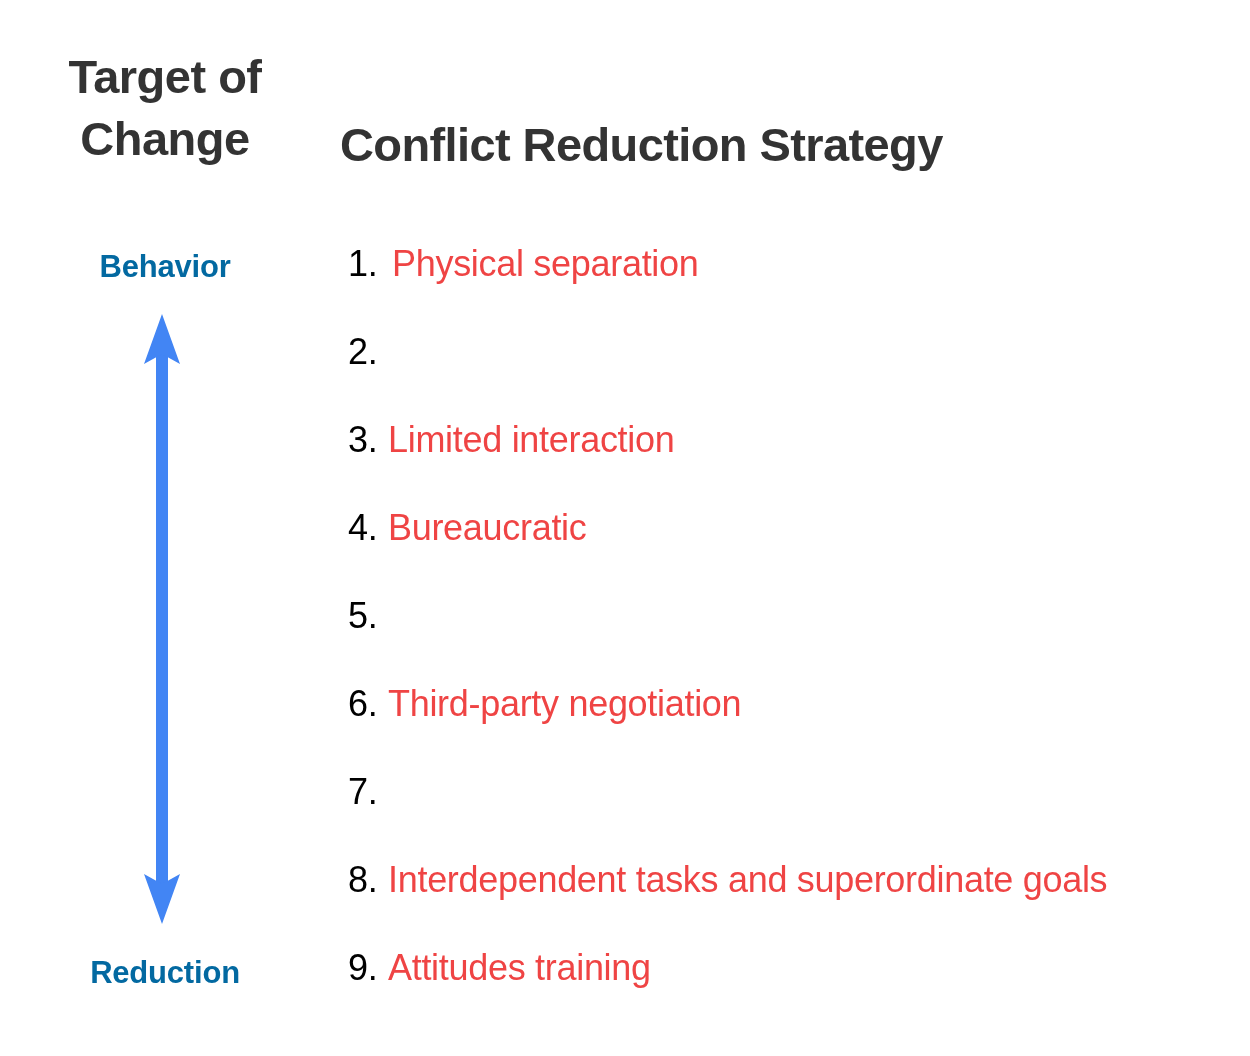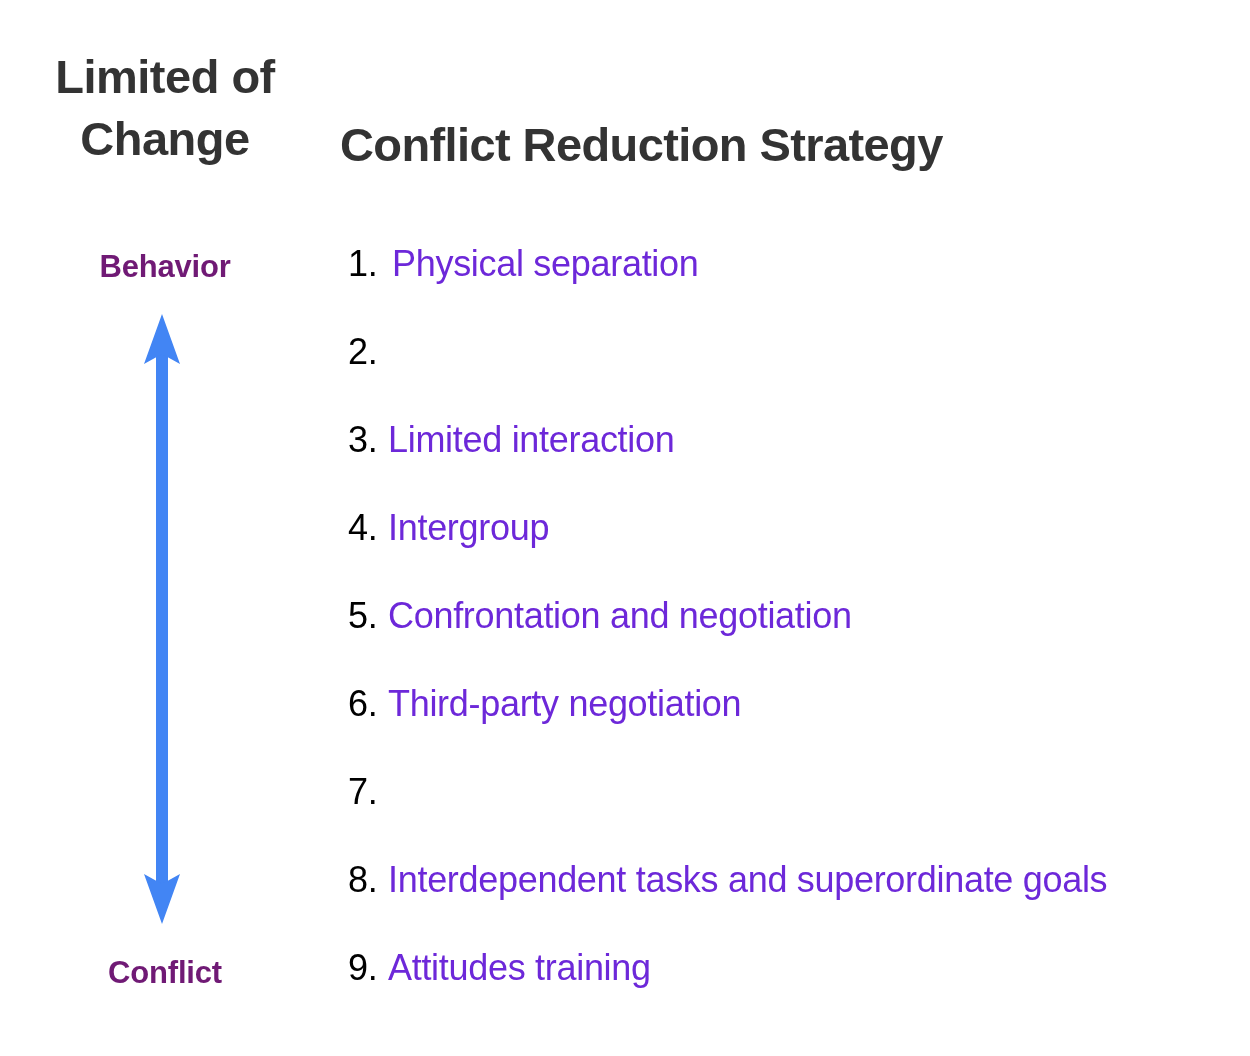--- a/index.html
+++ b/index.html
@@ -109,7 +109,7 @@
 <div id="canvas">
 
   <div class="left-col">
-    <div class="col-heading">Limited of</div>
+    <div class="col-heading">Target of</div>
     <div class="col-heading">Change</div>
   </div>
 

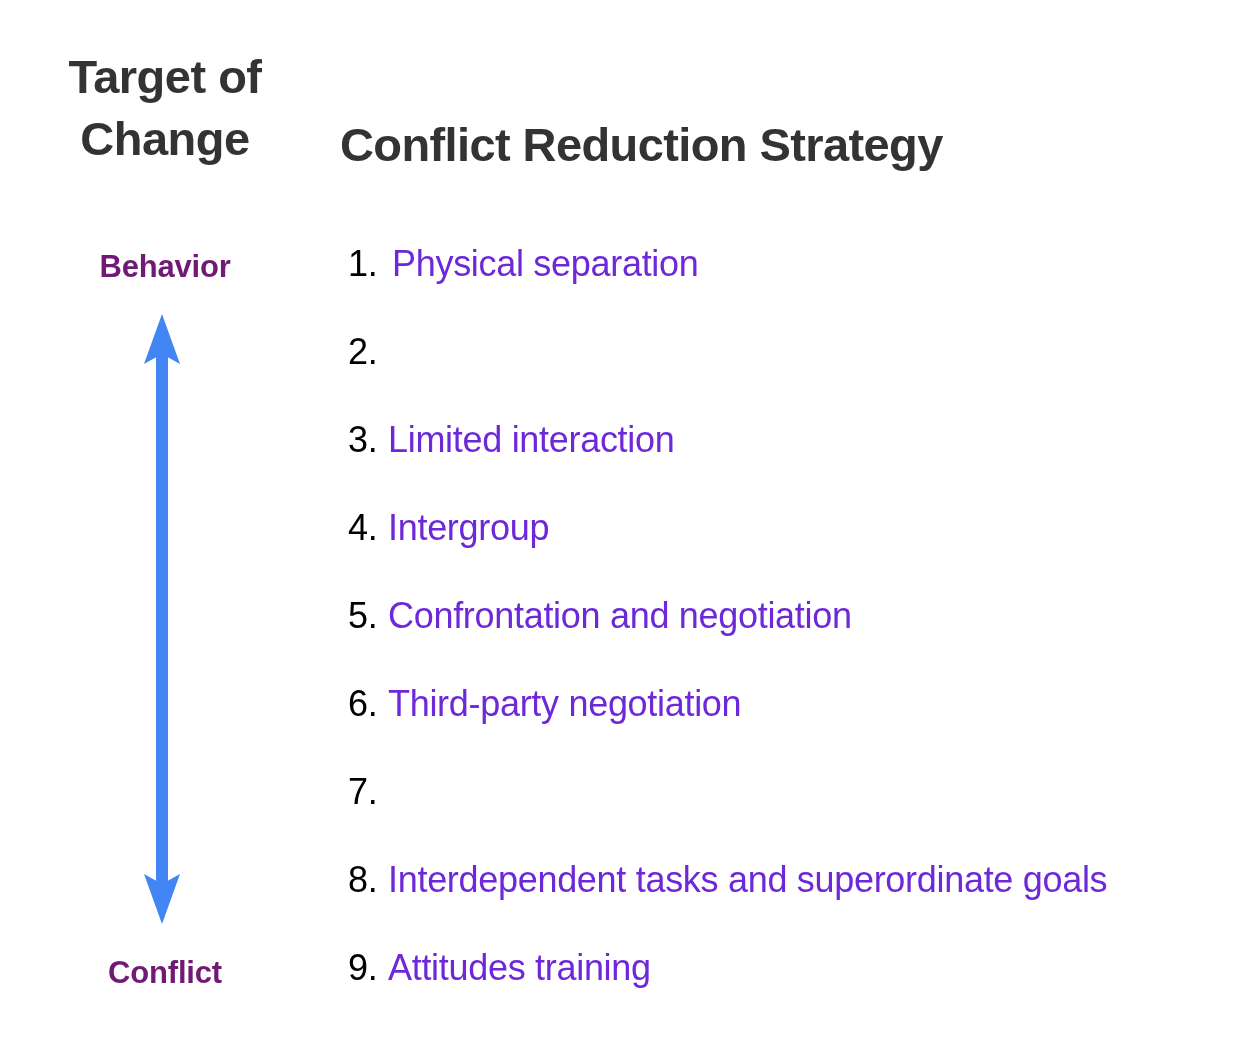--- a/index.html
+++ b/index.html
@@ -44,7 +44,7 @@
     text-align: center;
     font-size: 31px;
     font-weight: bold;
-    color: #701a75;
+    color: #0369a1;
     letter-spacing: -0.2px;
   }
   #label-top    { top: 249px; }

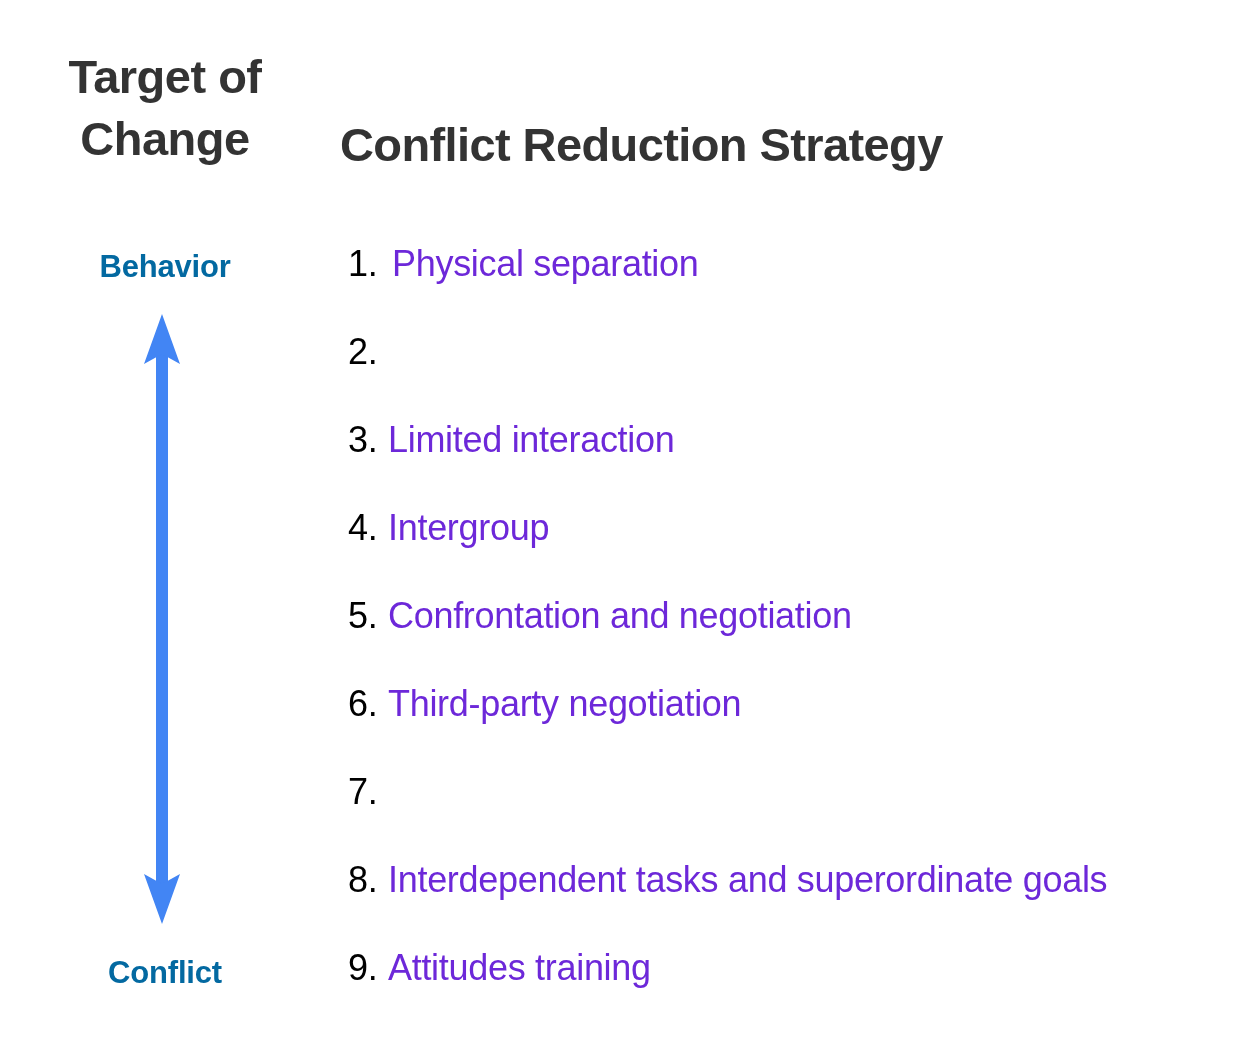--- a/index.html
+++ b/index.html
@@ -96,7 +96,7 @@
   }
   .row-text {
     font-size: 36px;
-    color: #6d28d9;
+    color: #ef4444;
     white-space: nowrap;
     letter-spacing: -0.3px;
   }

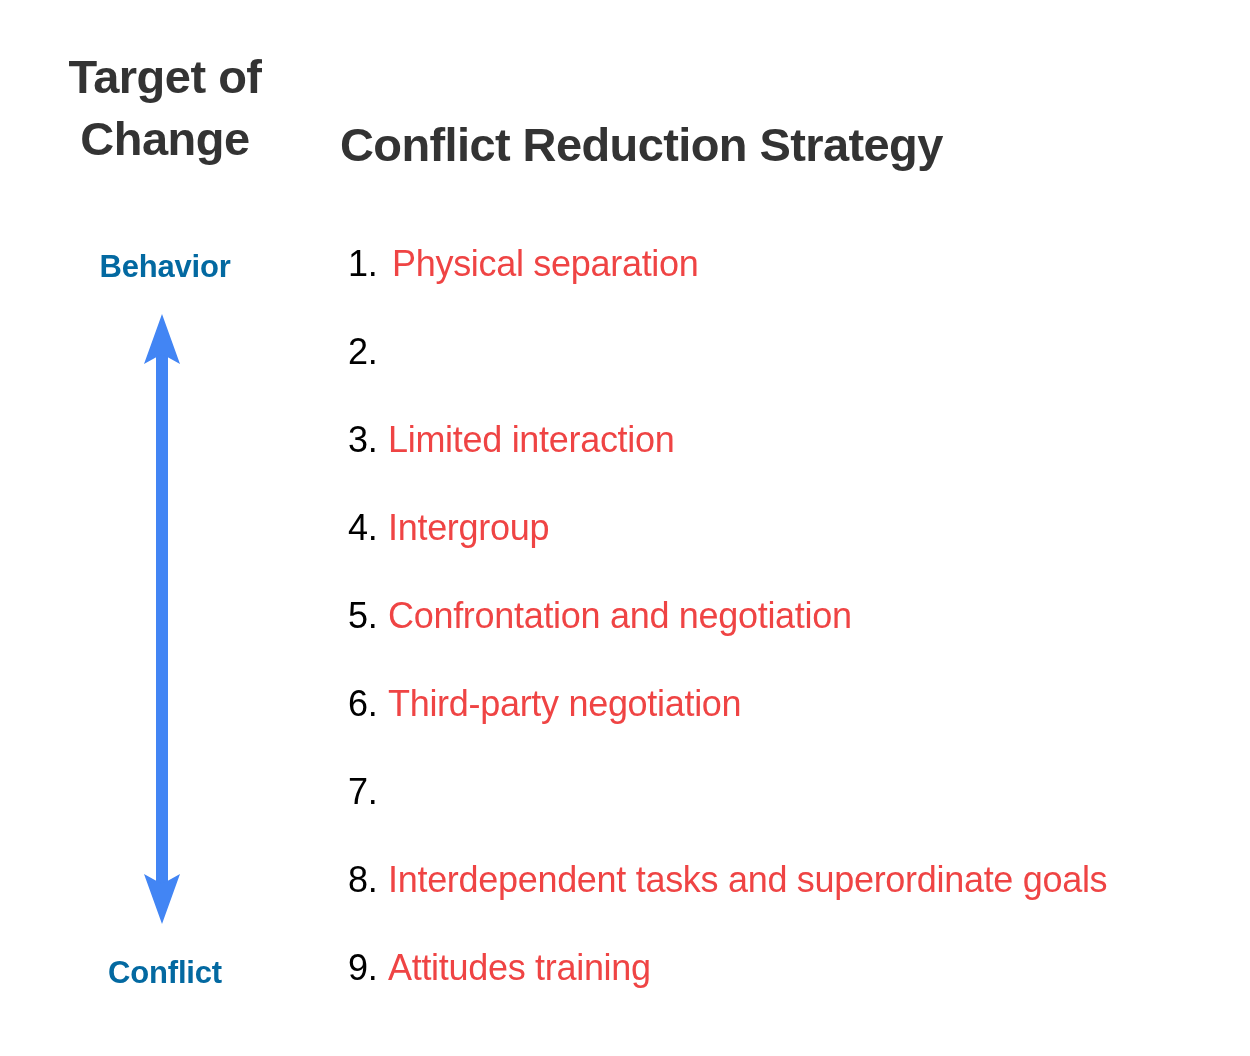--- a/index.html
+++ b/index.html
@@ -148,7 +148,7 @@
       </div>
       <div class="list-row">
         <span class="row-num">4.</span>
-        <span class="row-text">Intergroup</span>
+        <span class="row-text">Bureaucratic</span>
       </div>
       <div class="list-row">
         <span class="row-num">5.</span>

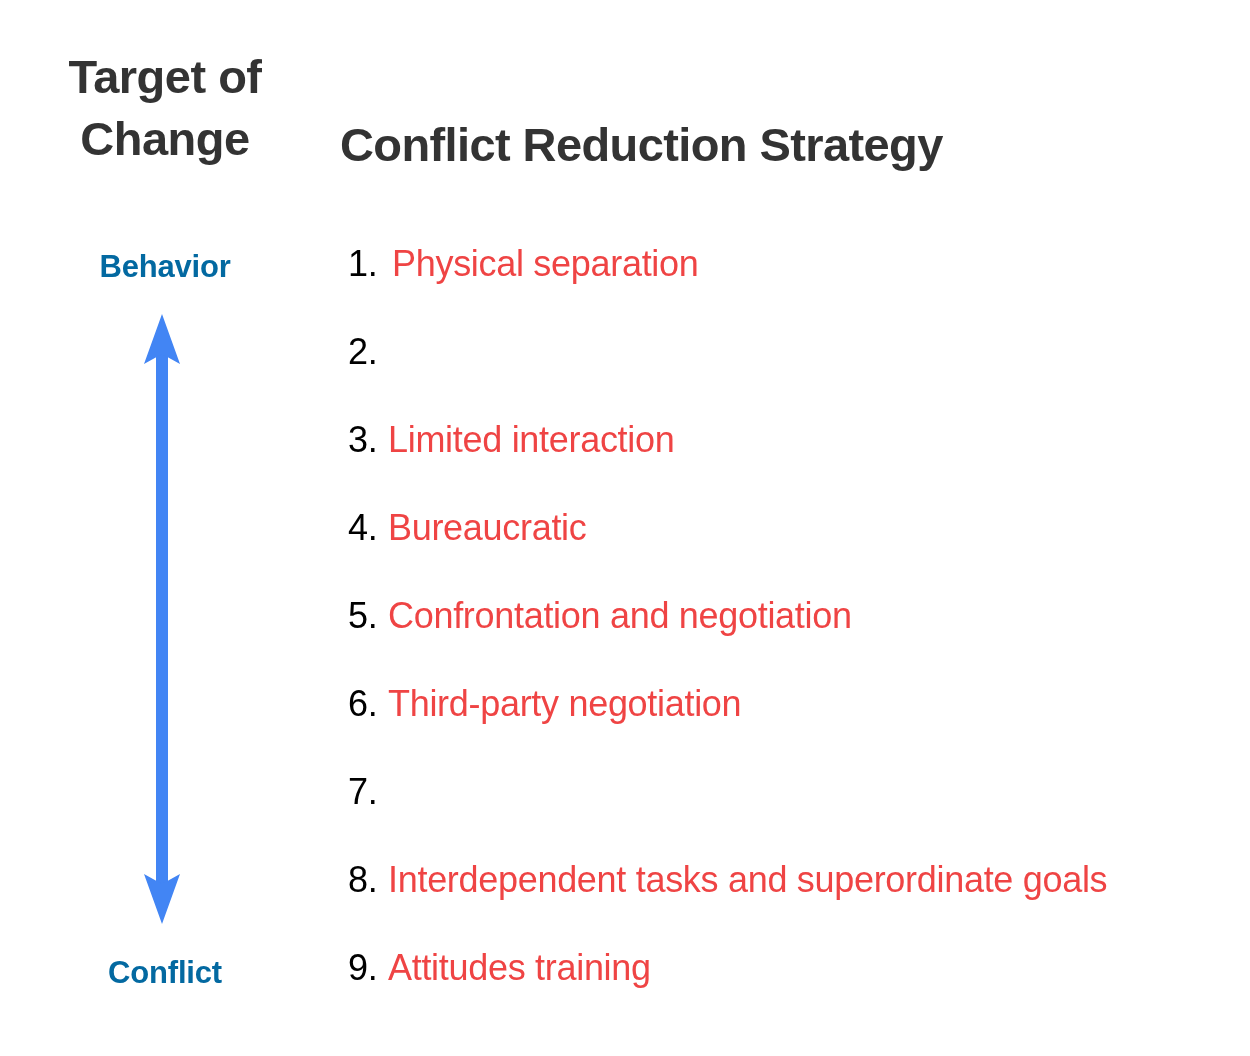--- a/index.html
+++ b/index.html
@@ -152,7 +152,6 @@
       </div>
       <div class="list-row">
         <span class="row-num">5.</span>
-        <span class="row-text">Confrontation and negotiation</span>
       </div>
       <div class="list-row">
         <span class="row-num">6.</span>

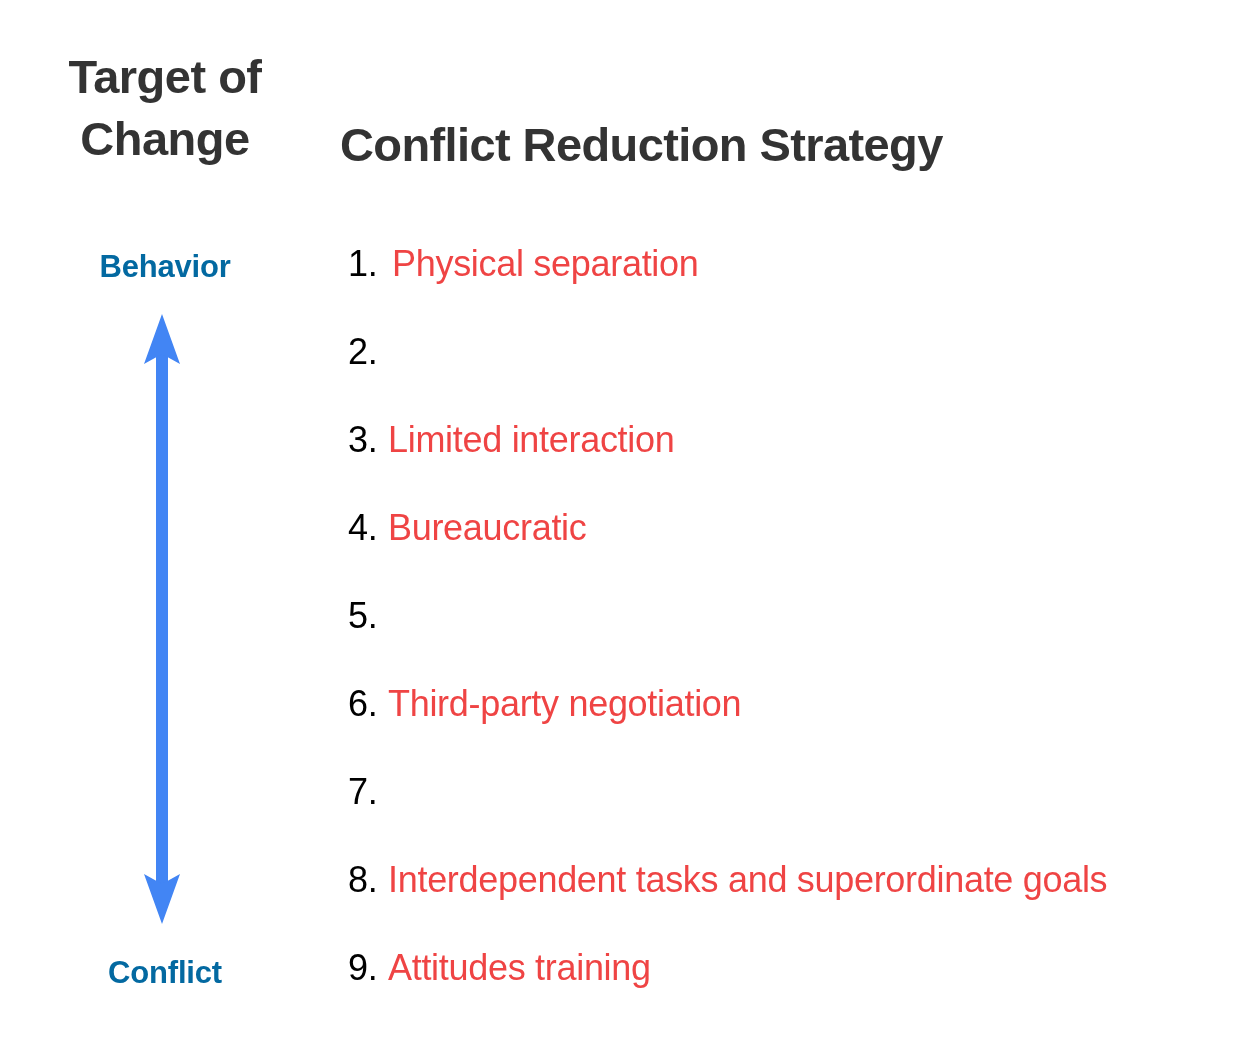--- a/index.html
+++ b/index.html
@@ -128,7 +128,7 @@
     </svg>
   </div>
 
-  <div class="axis-label" id="label-bottom">Conflict</div>
+  <div class="axis-label" id="label-bottom">Reduction</div>
 
   <div class="right-col">
     <div class="main-heading">Conflict Reduction Strategy</div>

